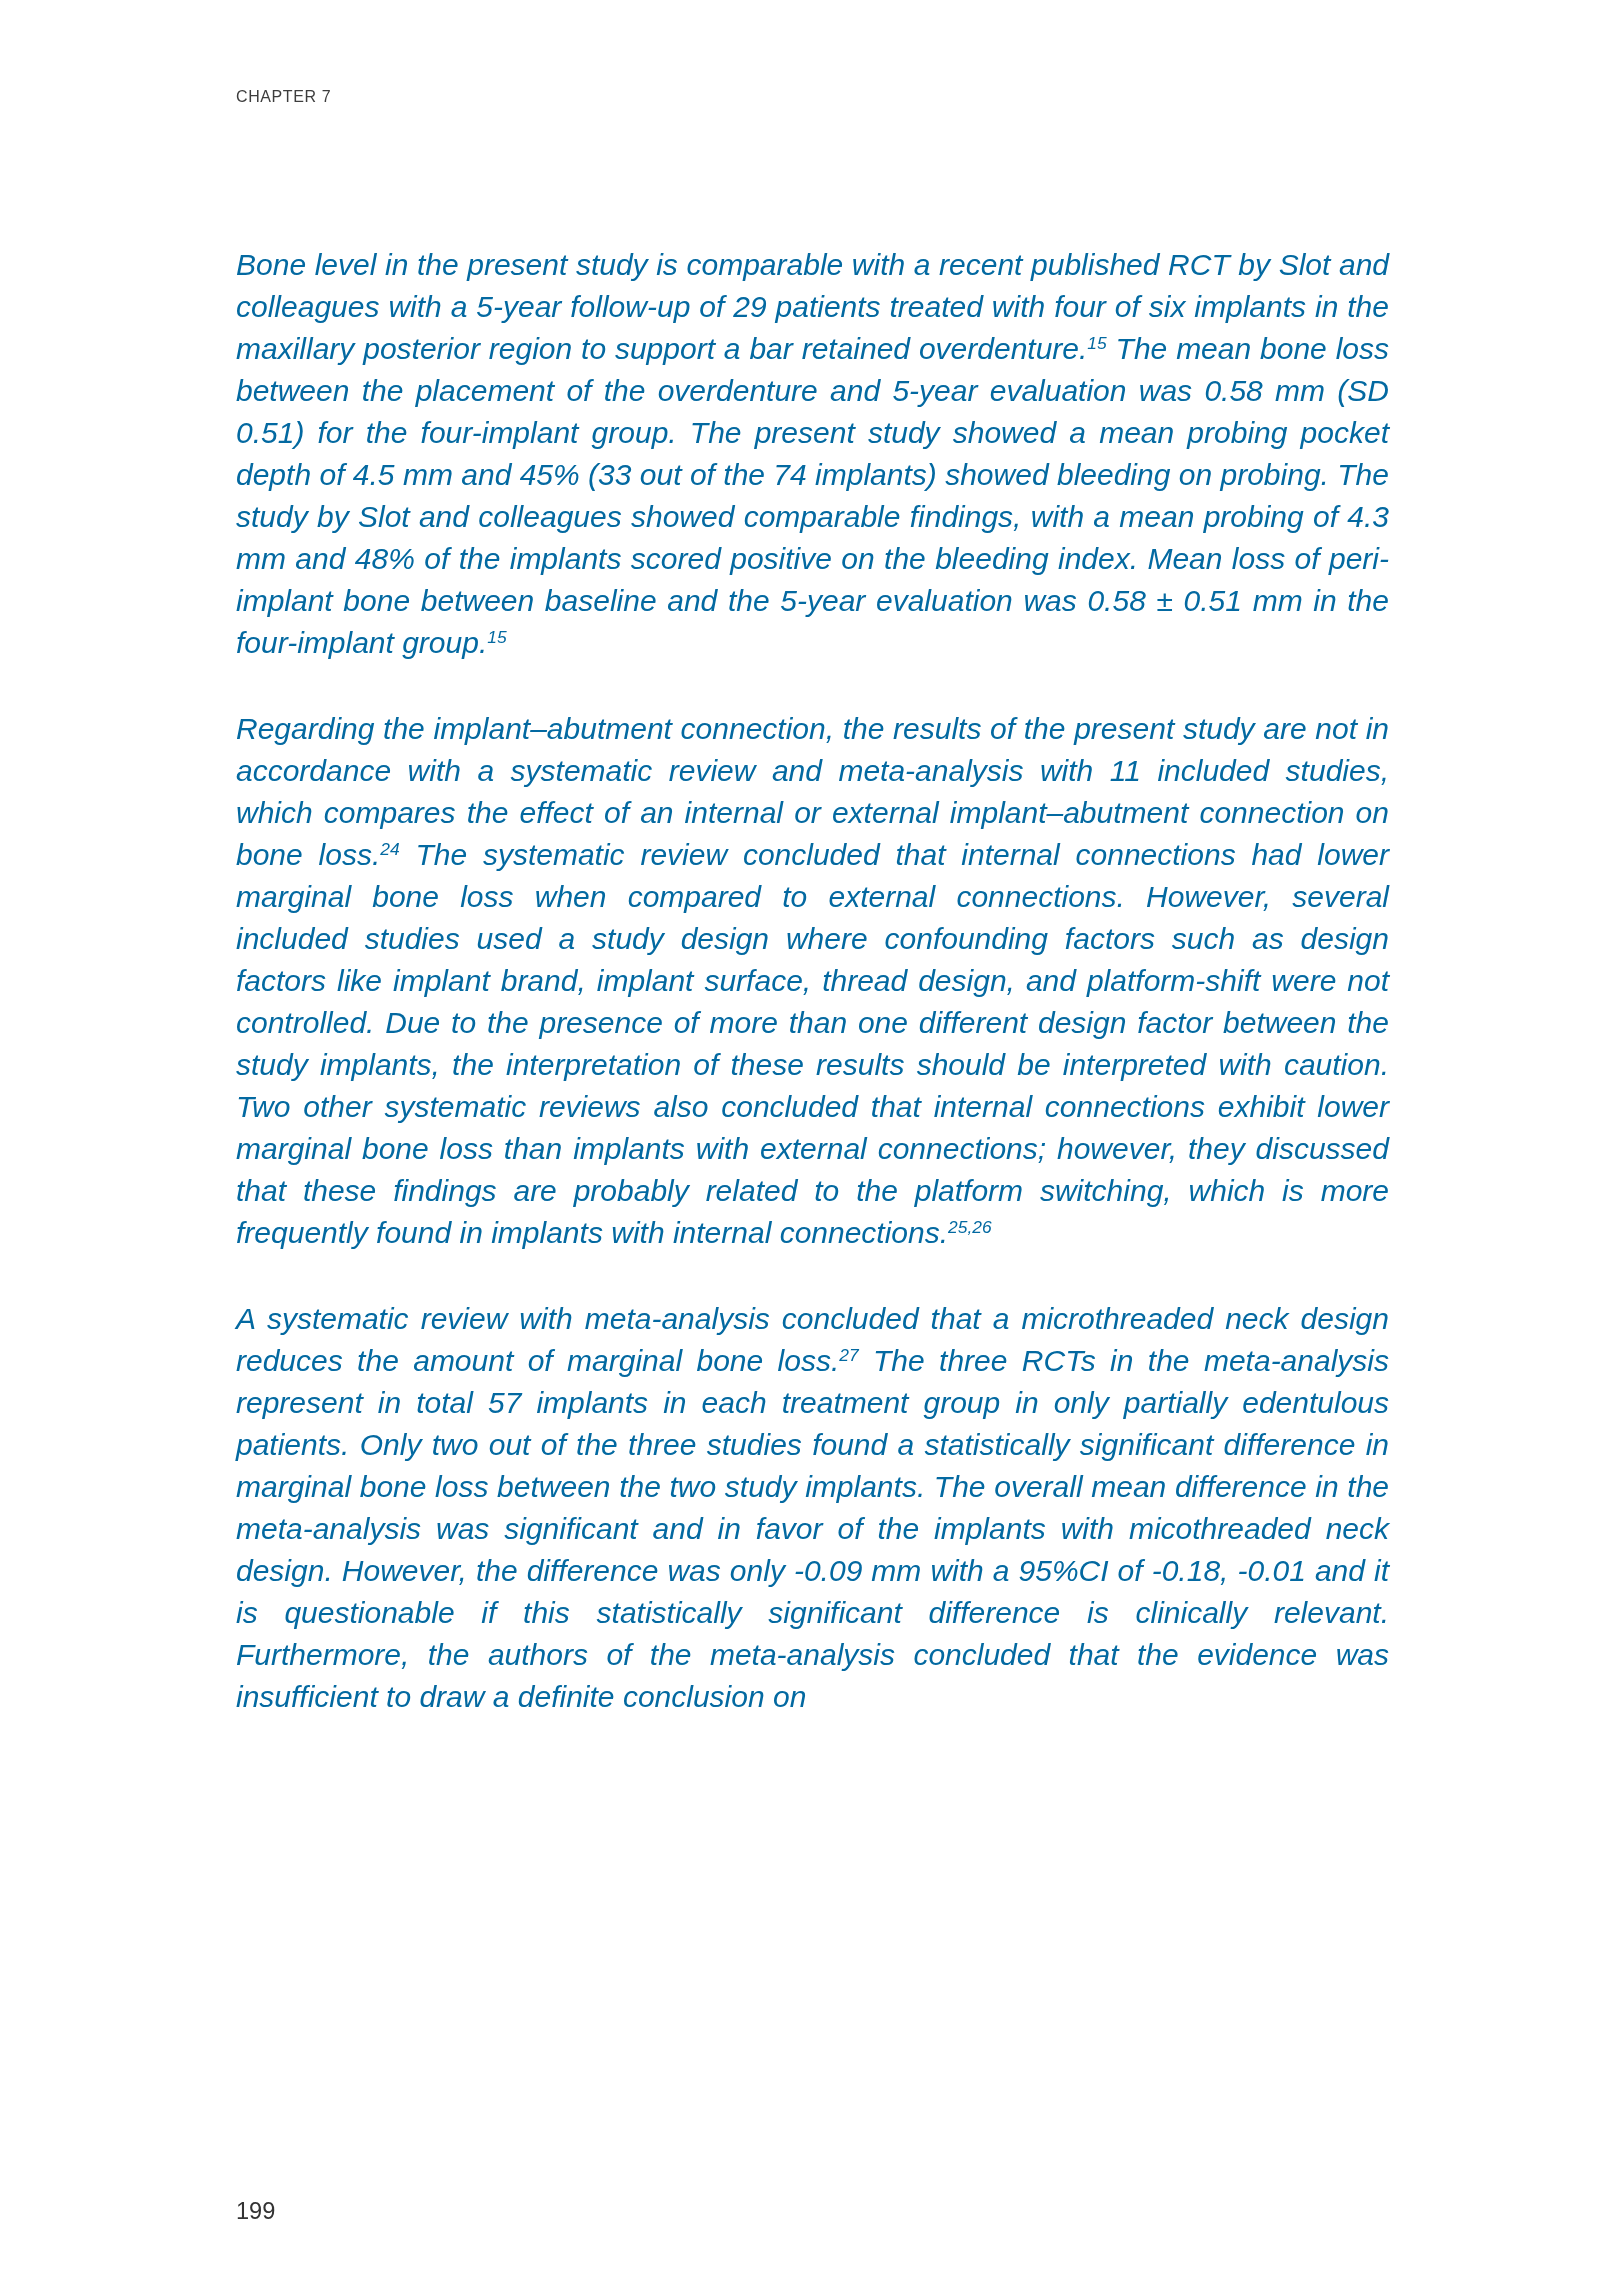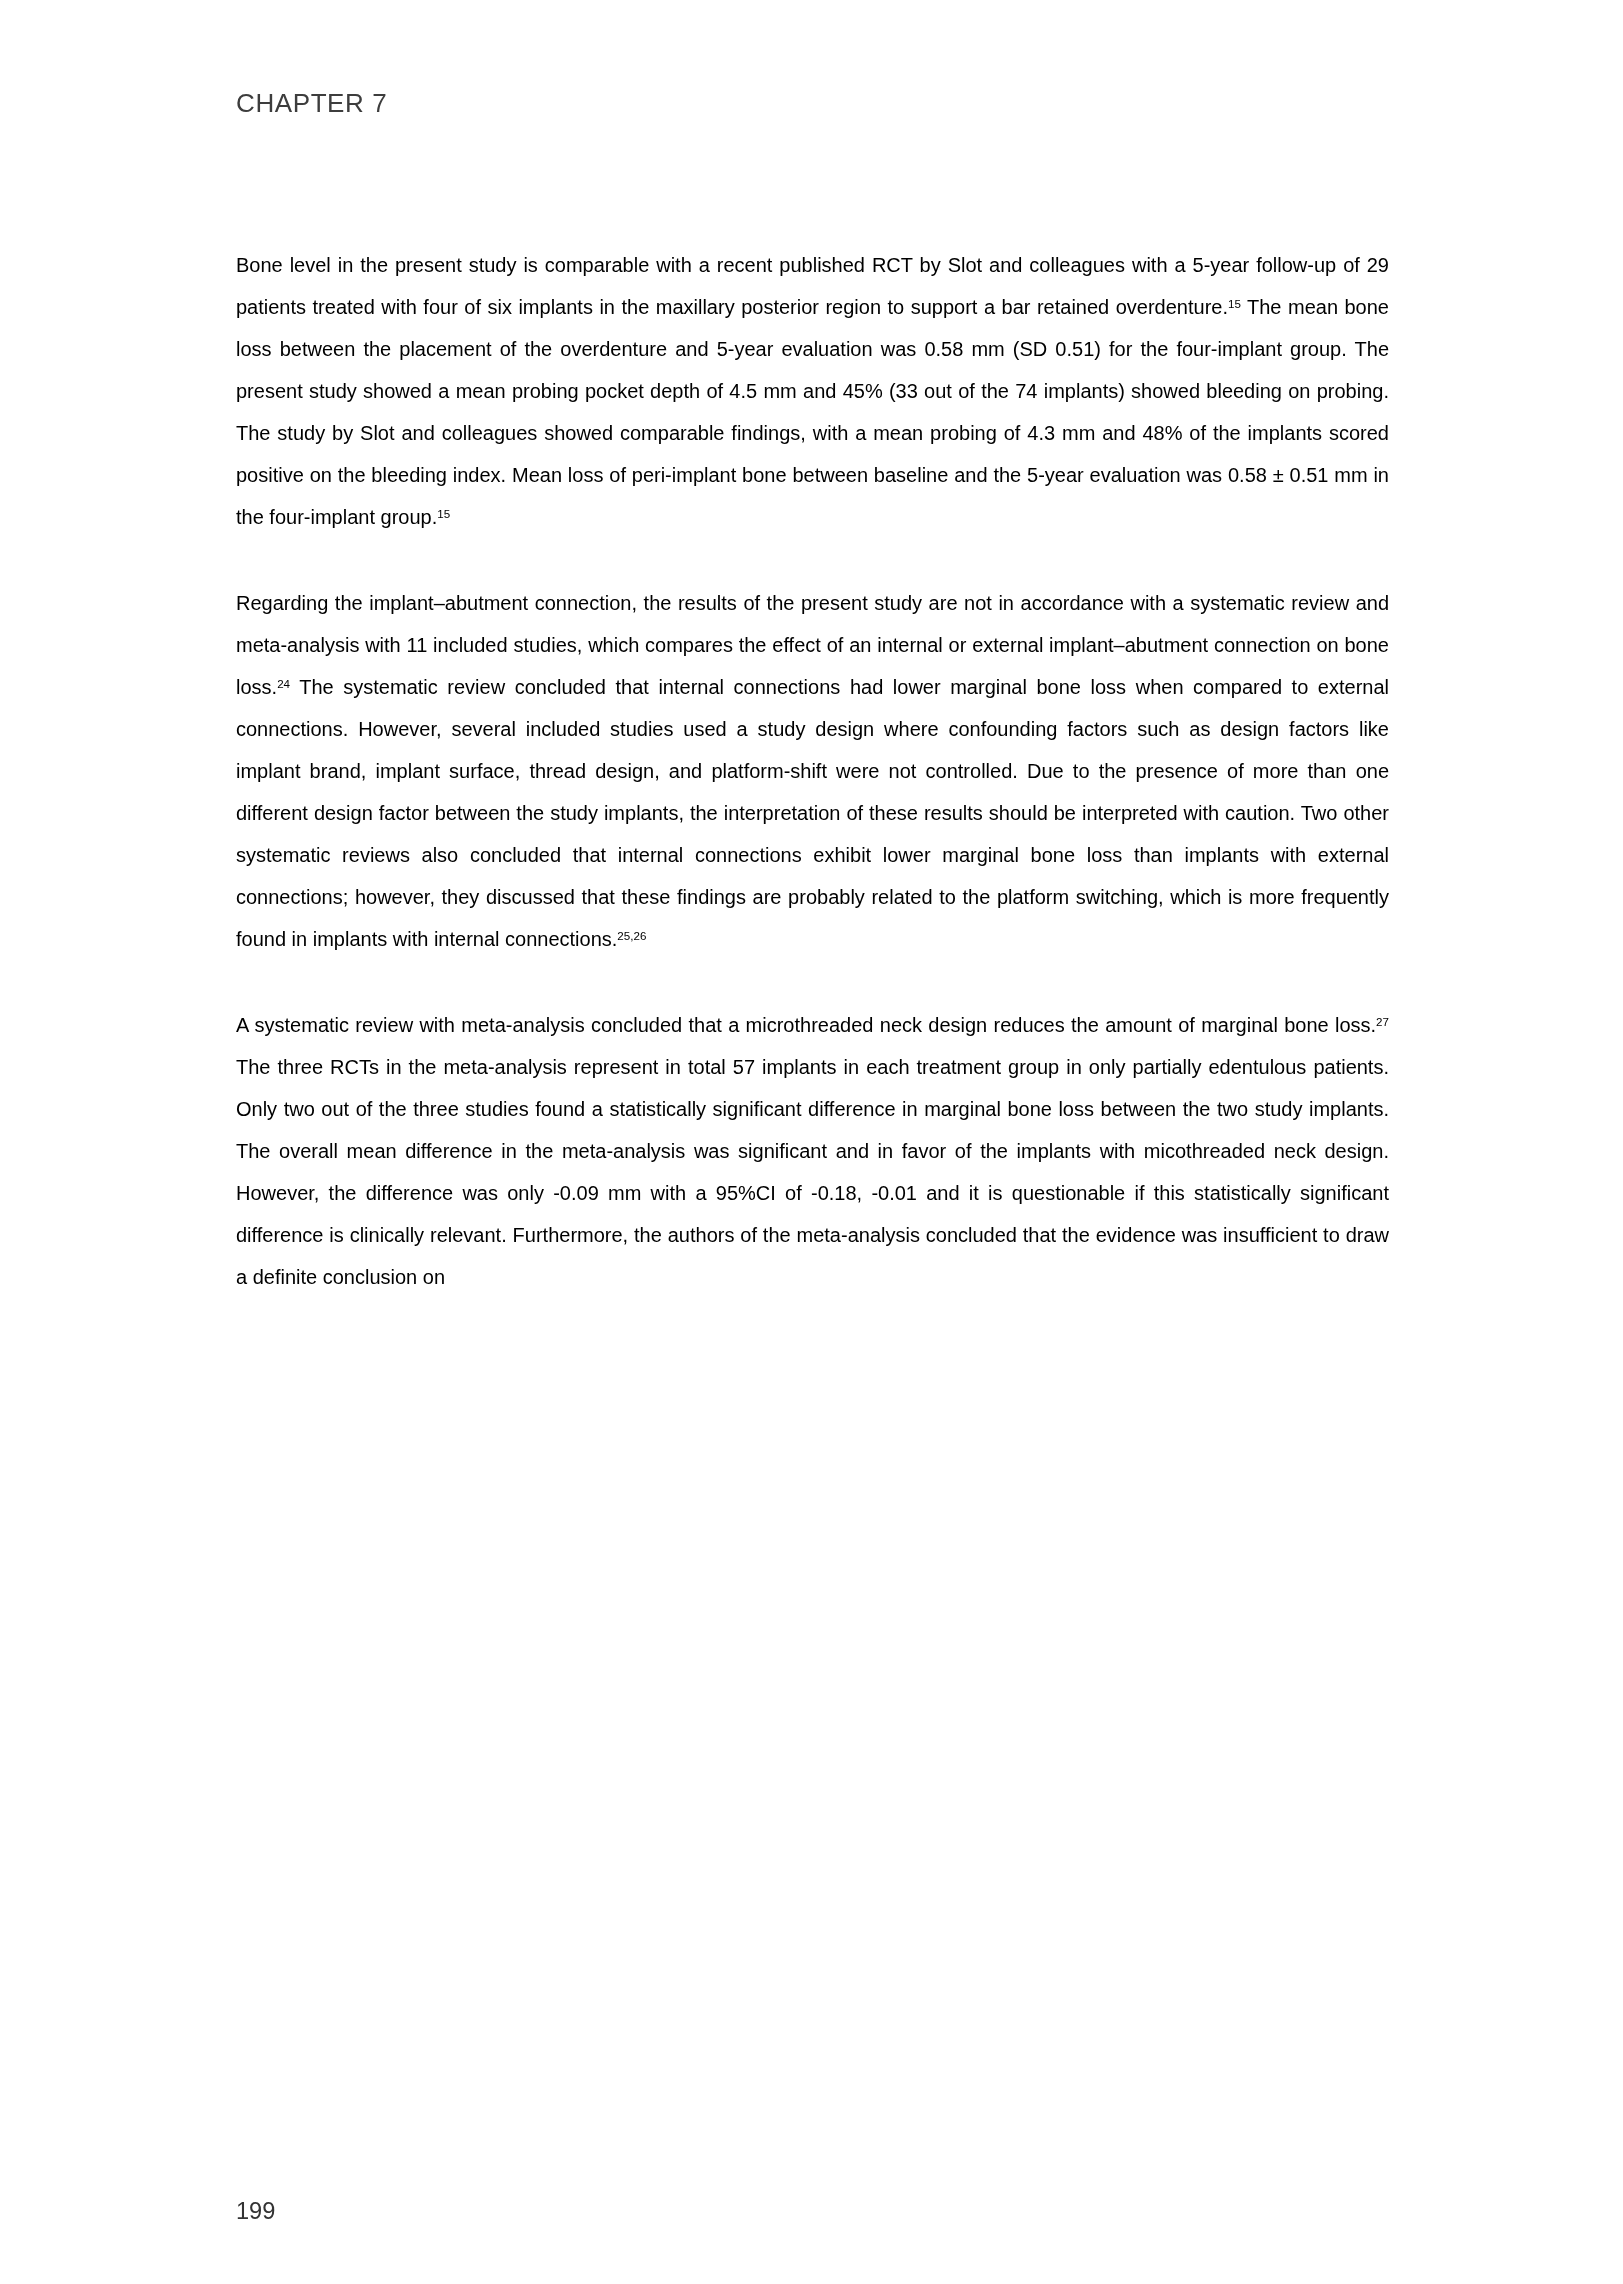--- a/index.html
+++ b/index.html
@@ -21,7 +21,7 @@
     position: absolute;
     top: 88px;
     left: 236px;
-    font-size: 26px;
+    font-size: 16px;
     letter-spacing: 0.6px;
     font-weight: 400;
     color: #3d3d3d;

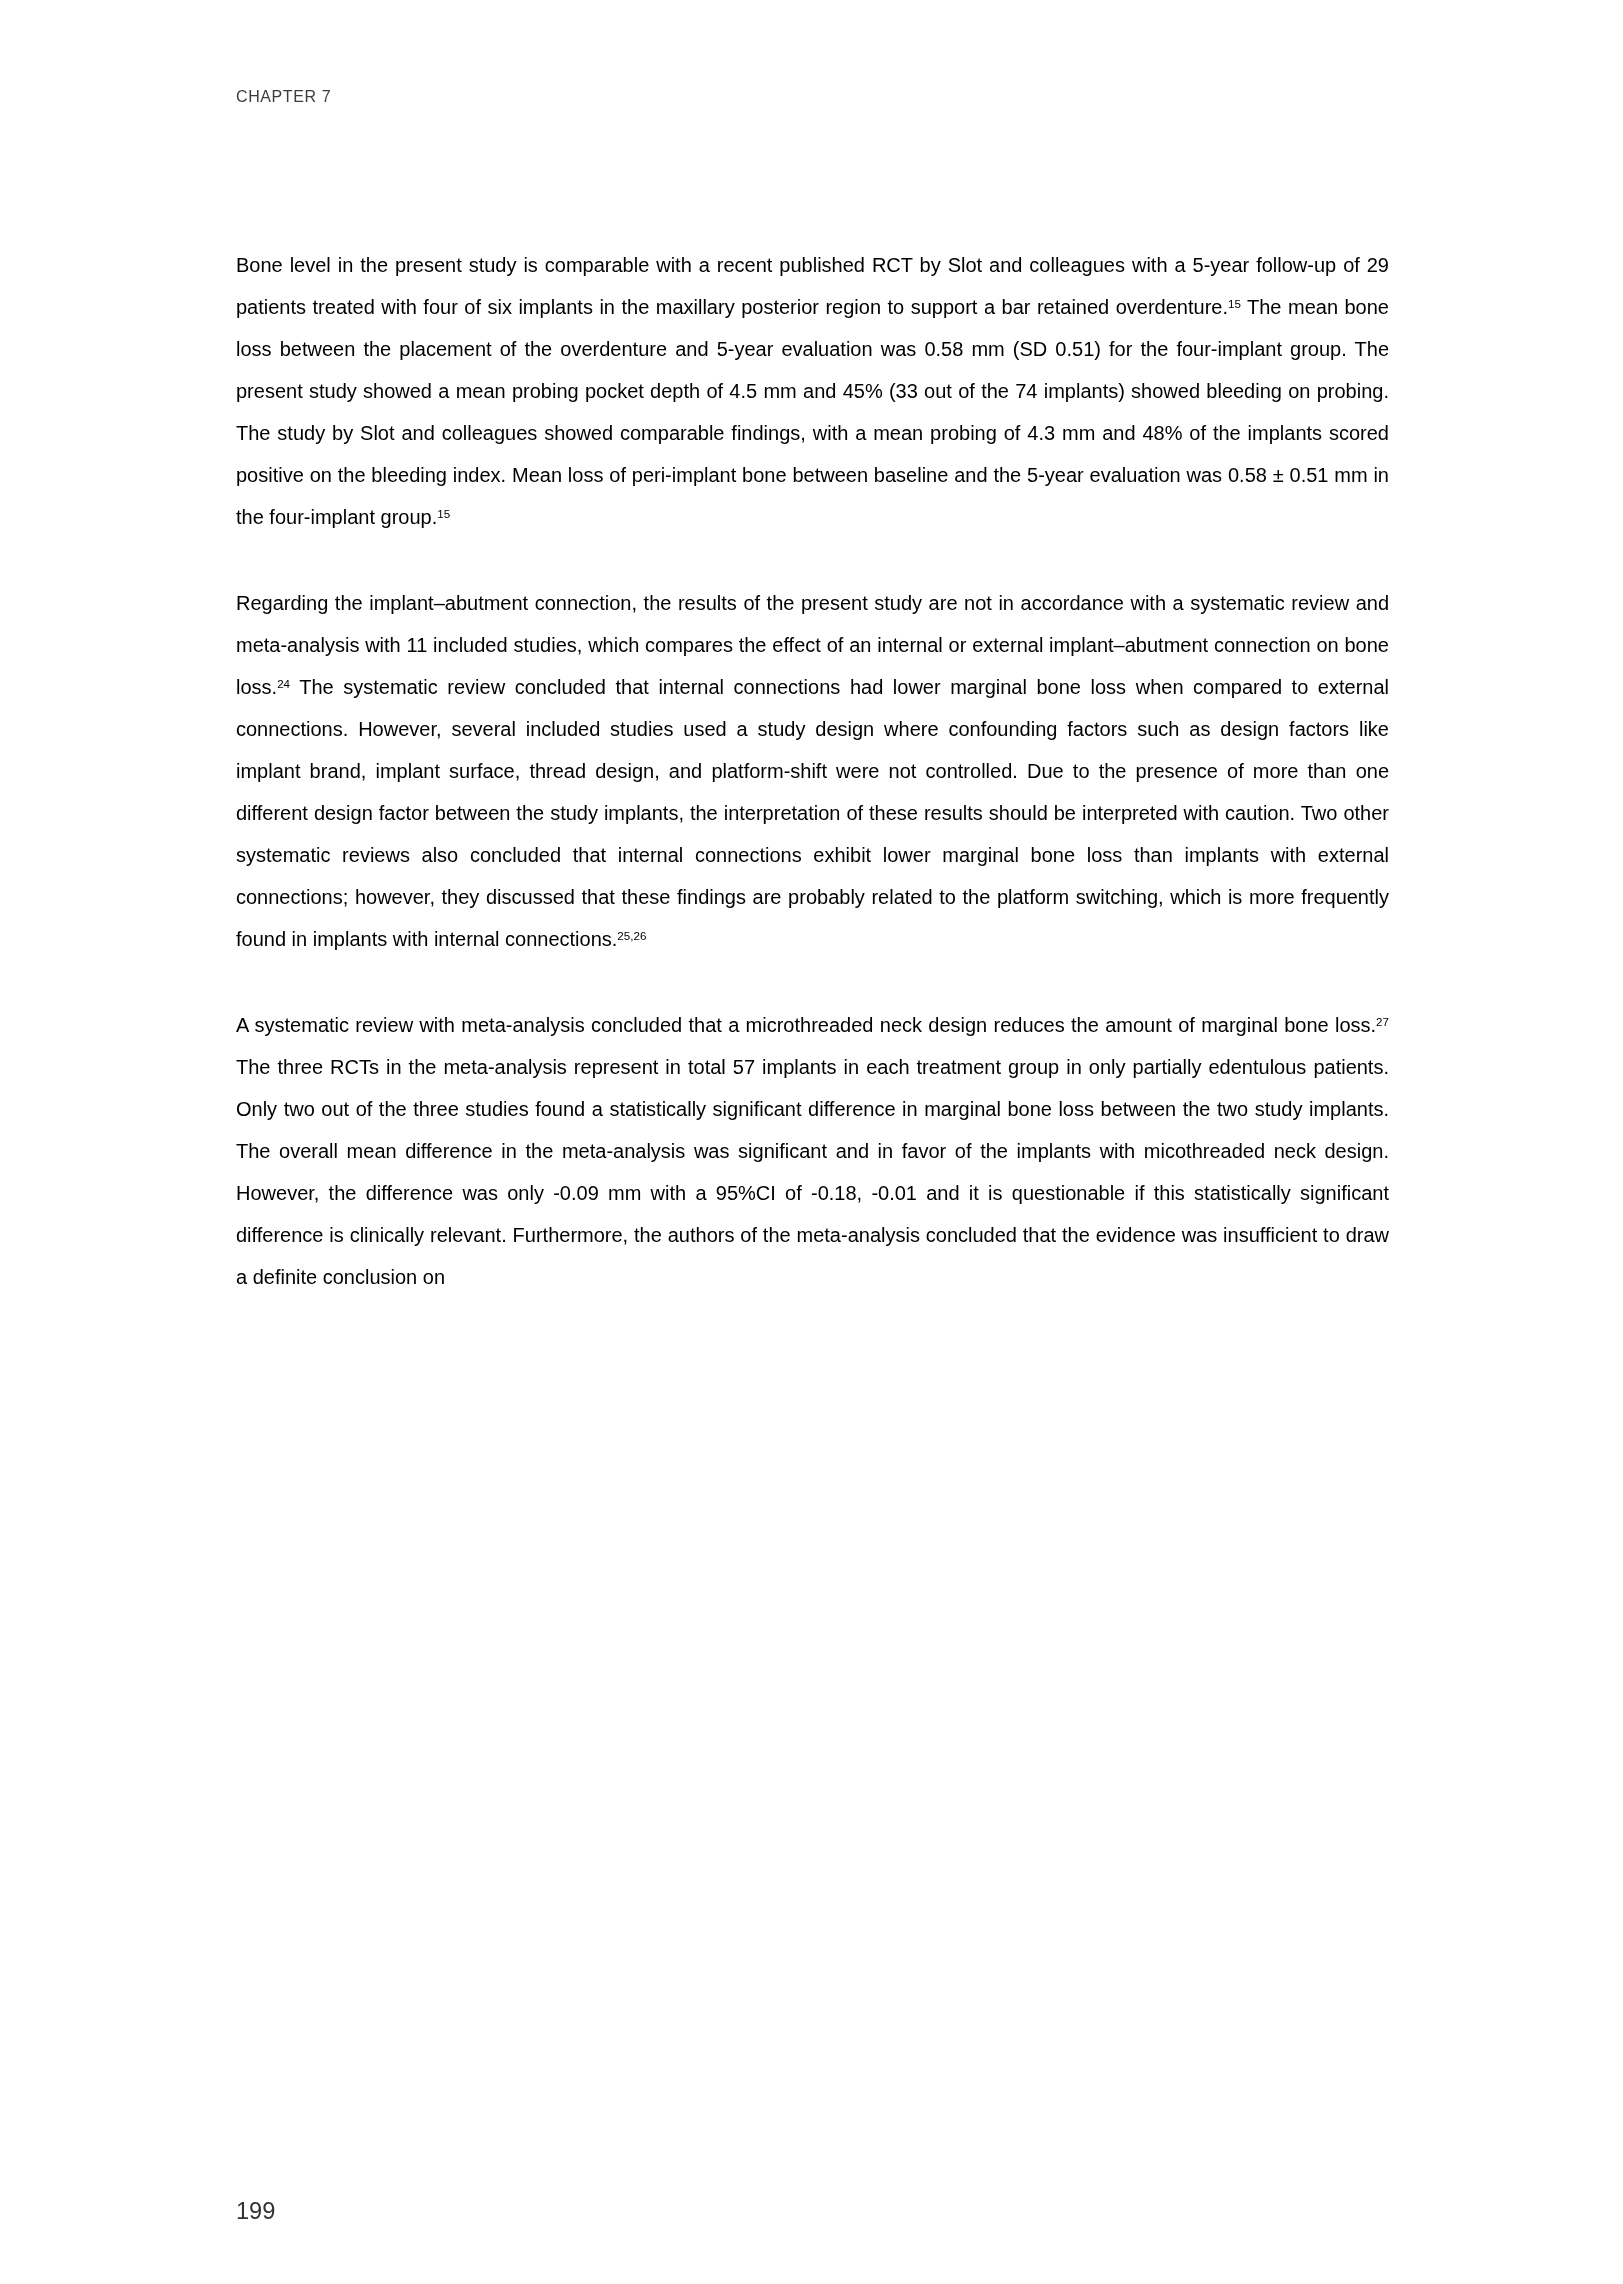--- a/index.html
+++ b/index.html
@@ -31,10 +31,11 @@
     top: 244px;
     left: 236px;
     width: 1153px;
-    font-size: 20px;
+    font-size: 30px;
     line-height: 42px;
     text-align: justify;
-    color: #000000;
+    color: #0369a1;
+    font-style: italic;
   }
   .para { margin-bottom: 44px; }
   .para:last-child { margin-bottom: 2px; }

